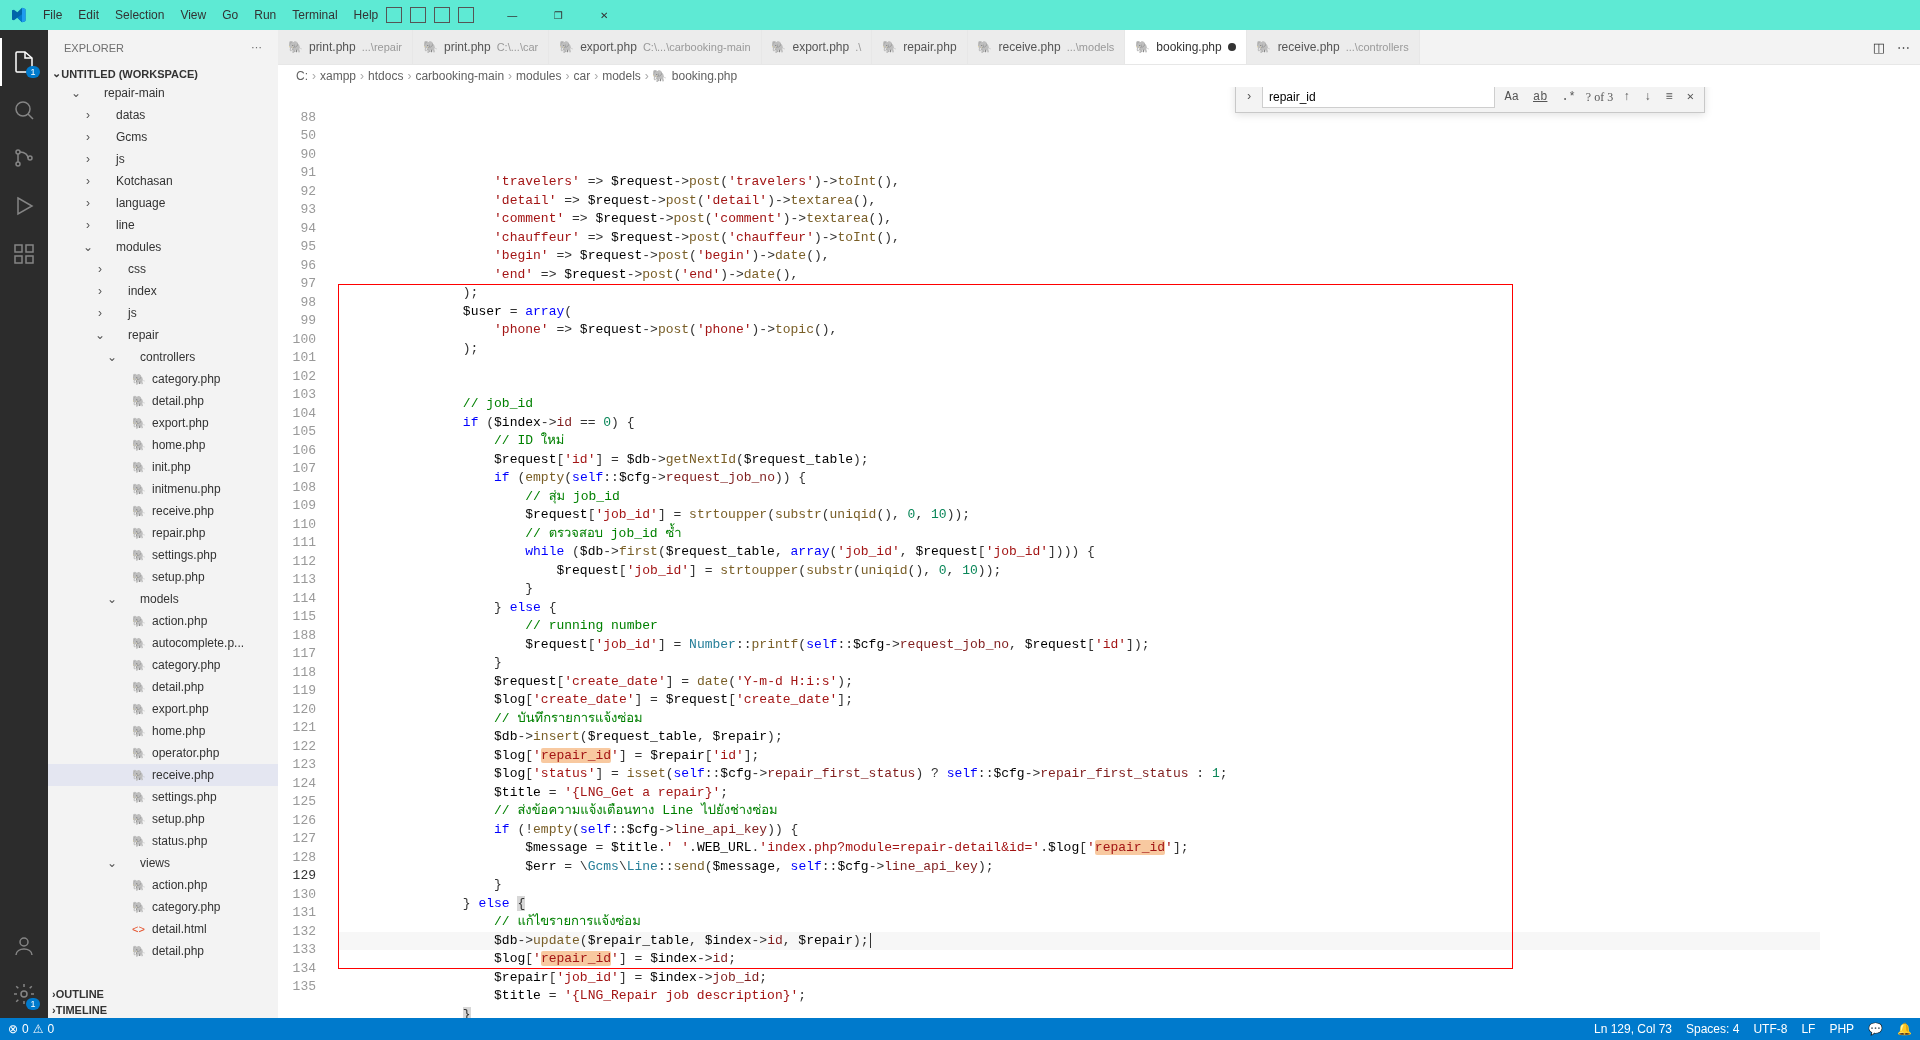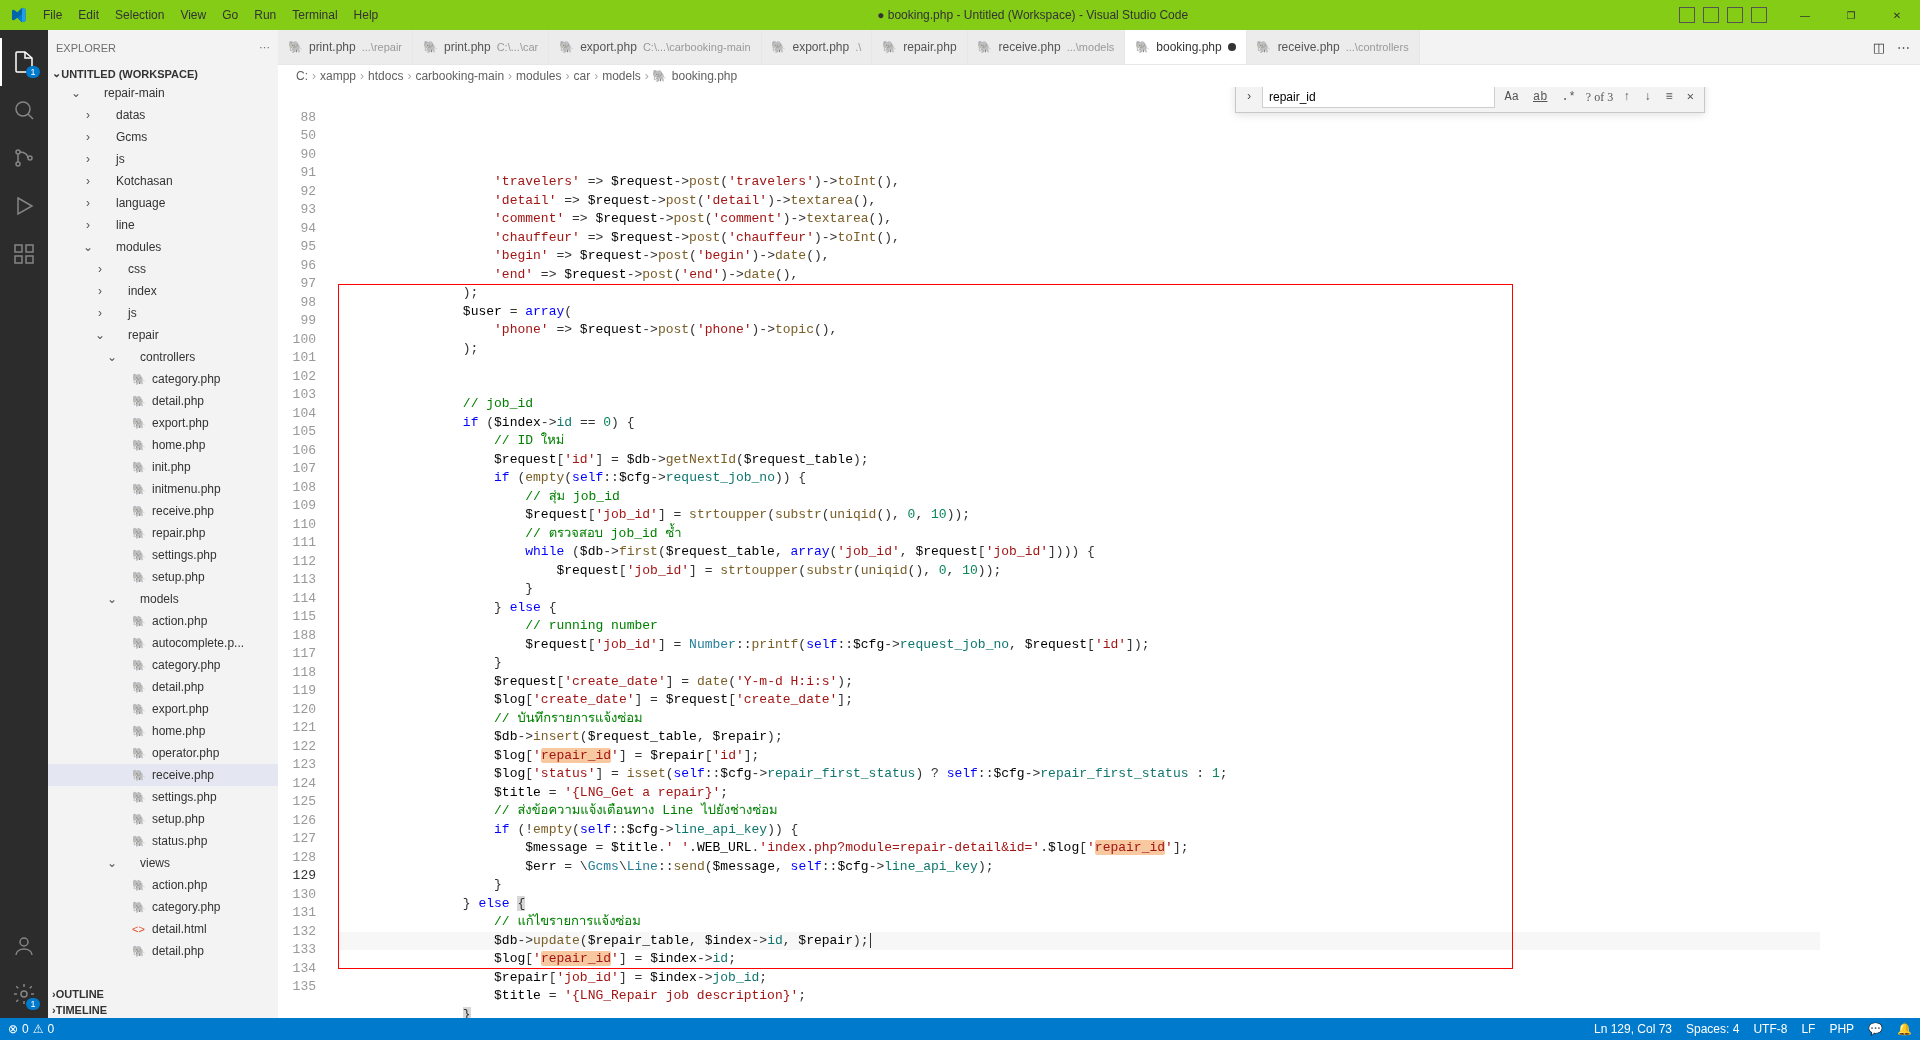--- a/index.html
+++ b/index.html
@@ -18,7 +18,7 @@
 
 .titlebar {
   height: 30px;
-  background: #84cc16;
+  background: #5eead4;
   display: flex;
   align-items: center;
   color: #333;

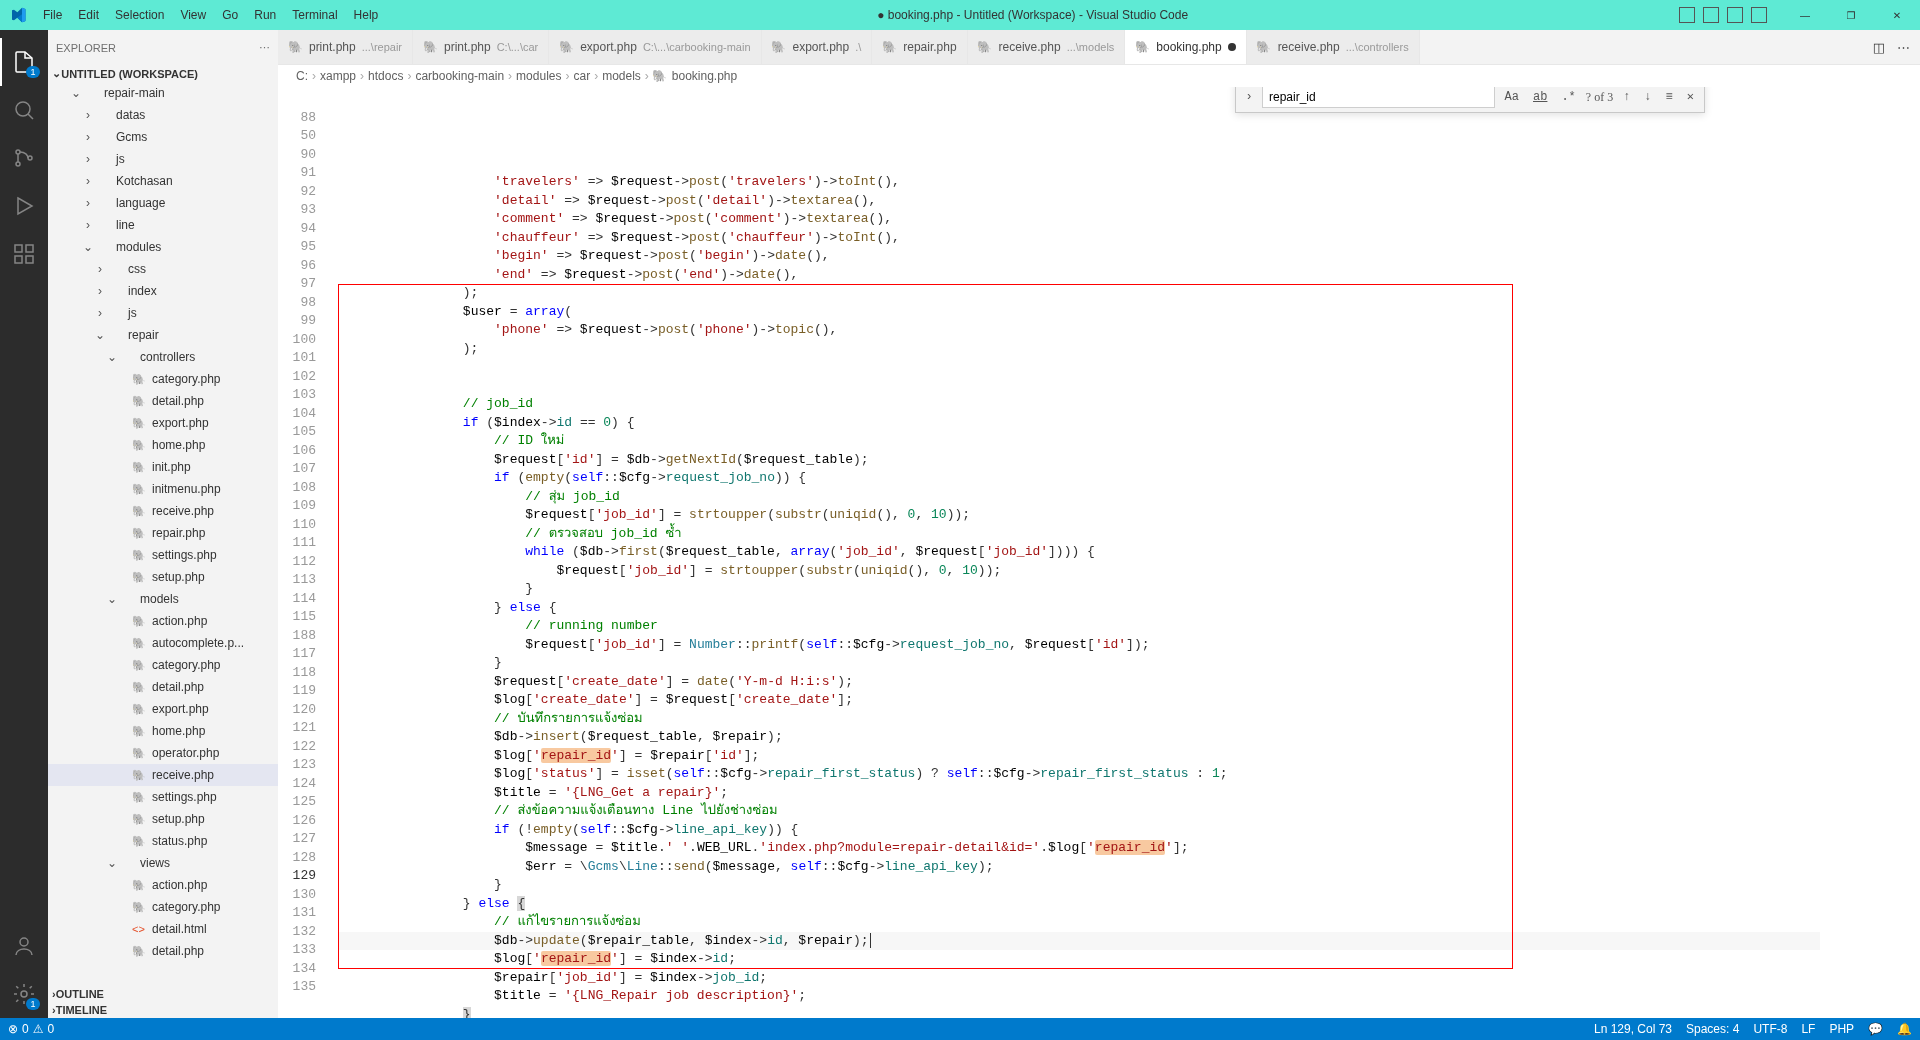--- a/index.html
+++ b/index.html
@@ -348,7 +348,6 @@
     <span>Terminal</span>
     <span>Help</span>
   </div>
-  <div class="title-center">● booking.php - Untitled (Workspace) - Visual Studio Code</div>
   <div class="window-controls">
     <div class="layout-icons">
       <span></span>

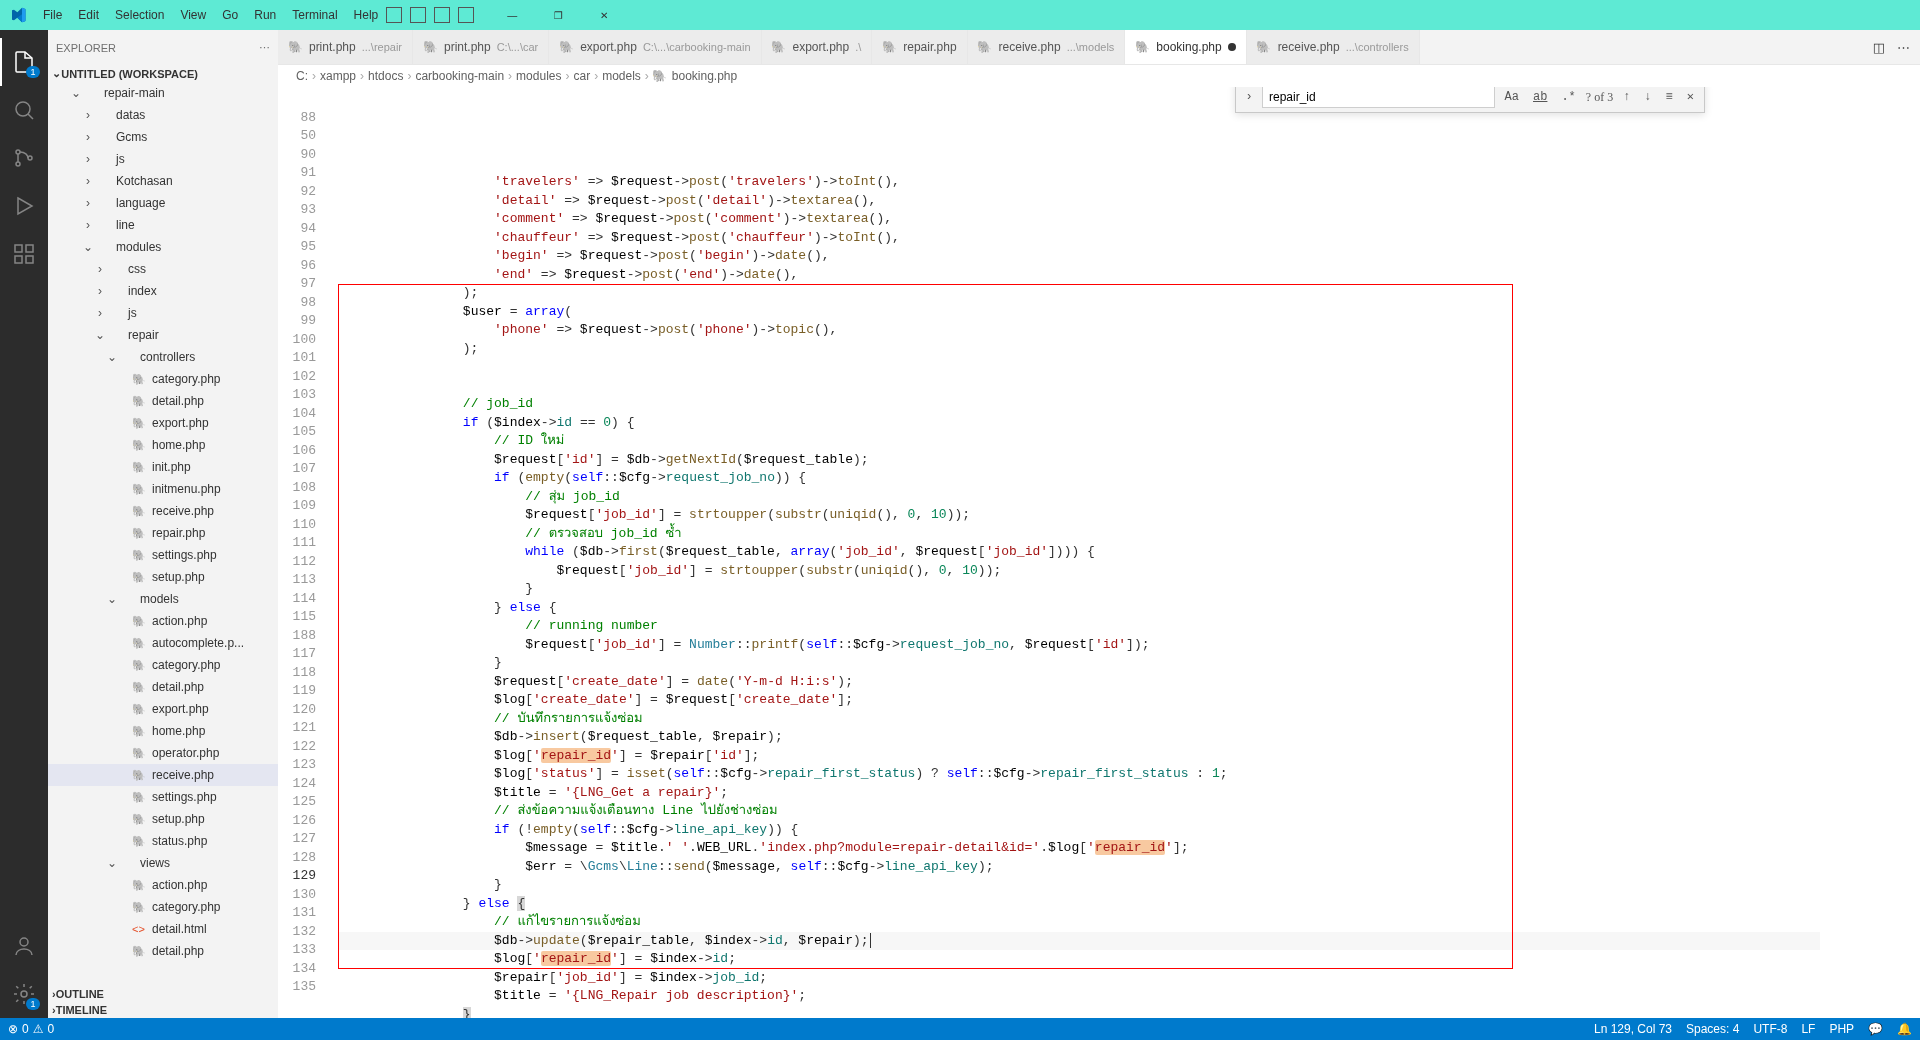--- a/index.html
+++ b/index.html
@@ -130,7 +130,7 @@
   display: flex;
   align-items: center;
   justify-content: space-between;
-  padding: 0 8px;
+  padding: 0 16px;
   font-size: 11px;
   color: #6f6f6f;
 }

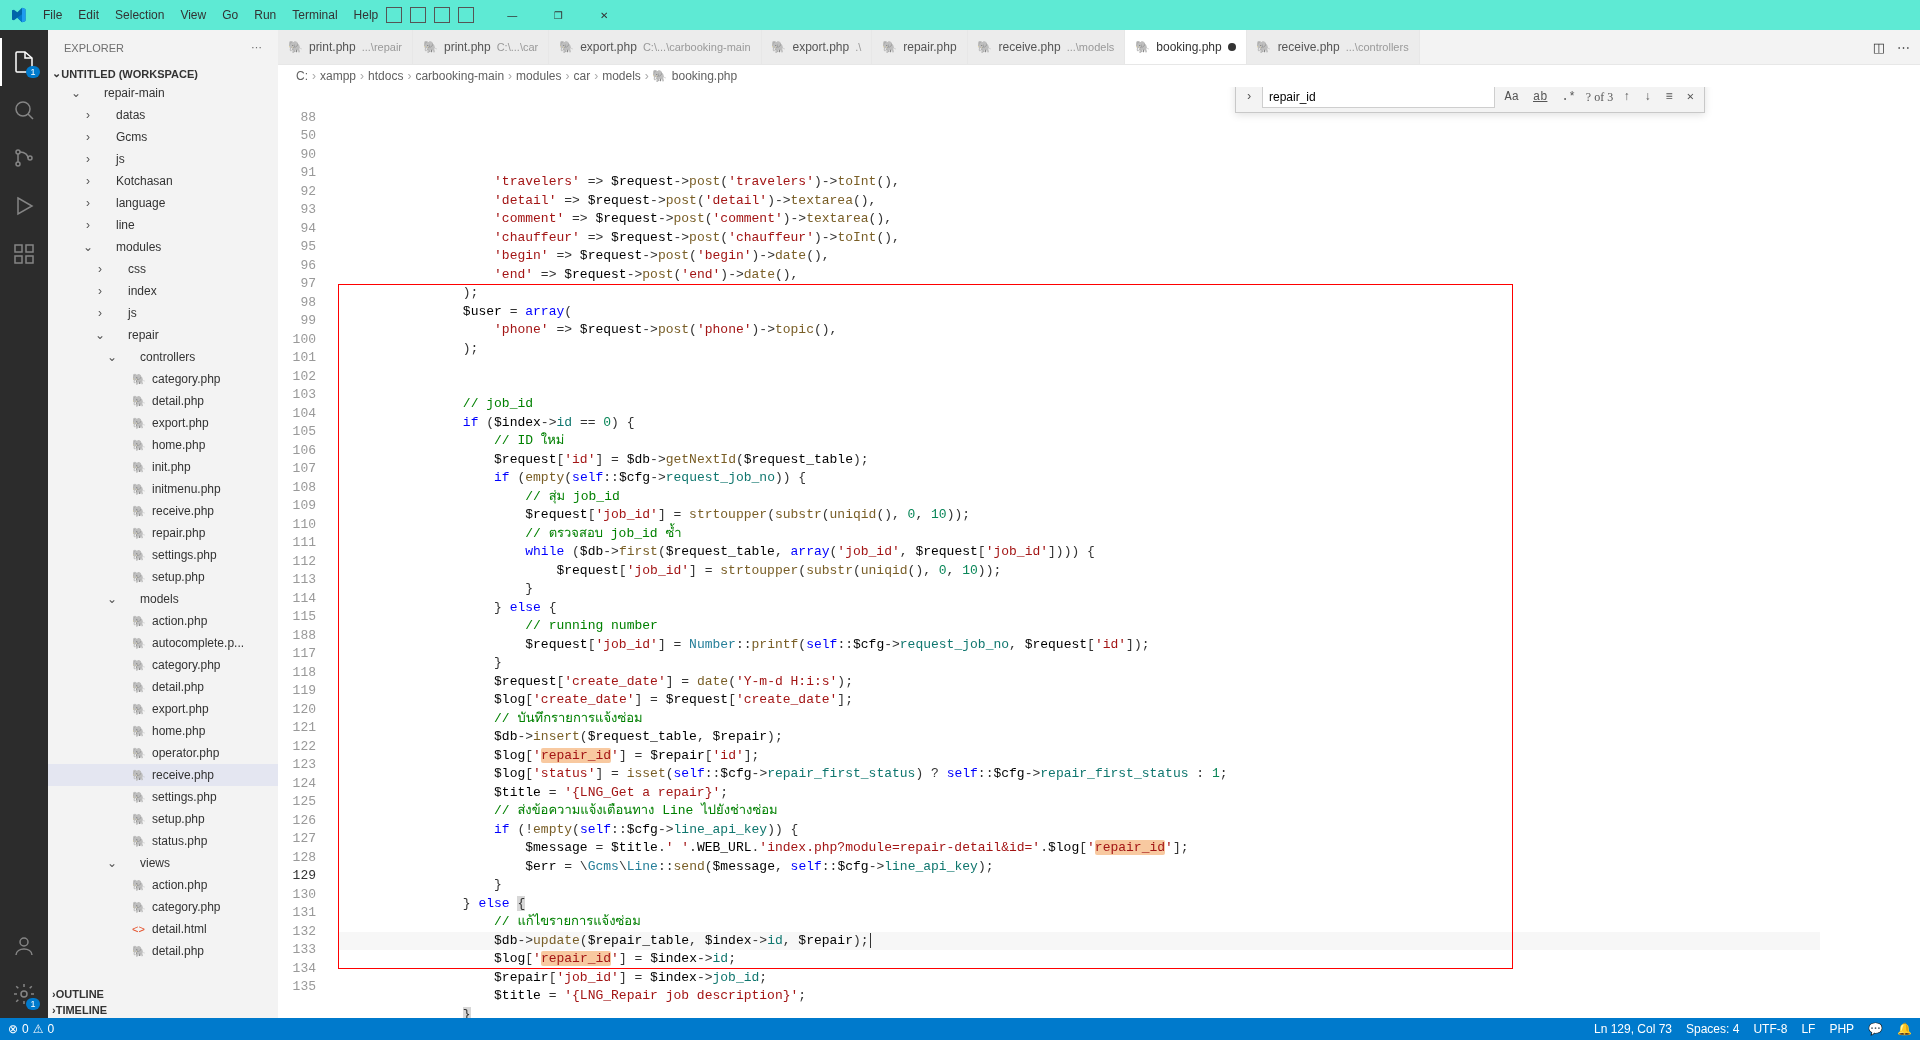--- a/index.html
+++ b/index.html
@@ -257,7 +257,7 @@
 .t-kw  { color: #0000ff; }
 .t-num { color: #098658; }
 .t-cls { color: #267f99; }
-.t-prop{ color: #0f766e; }
+.t-prop{ color: #7f1d1d; }
 .hl    { background: #f8c9a0; border-radius: 2px; }
 
 

